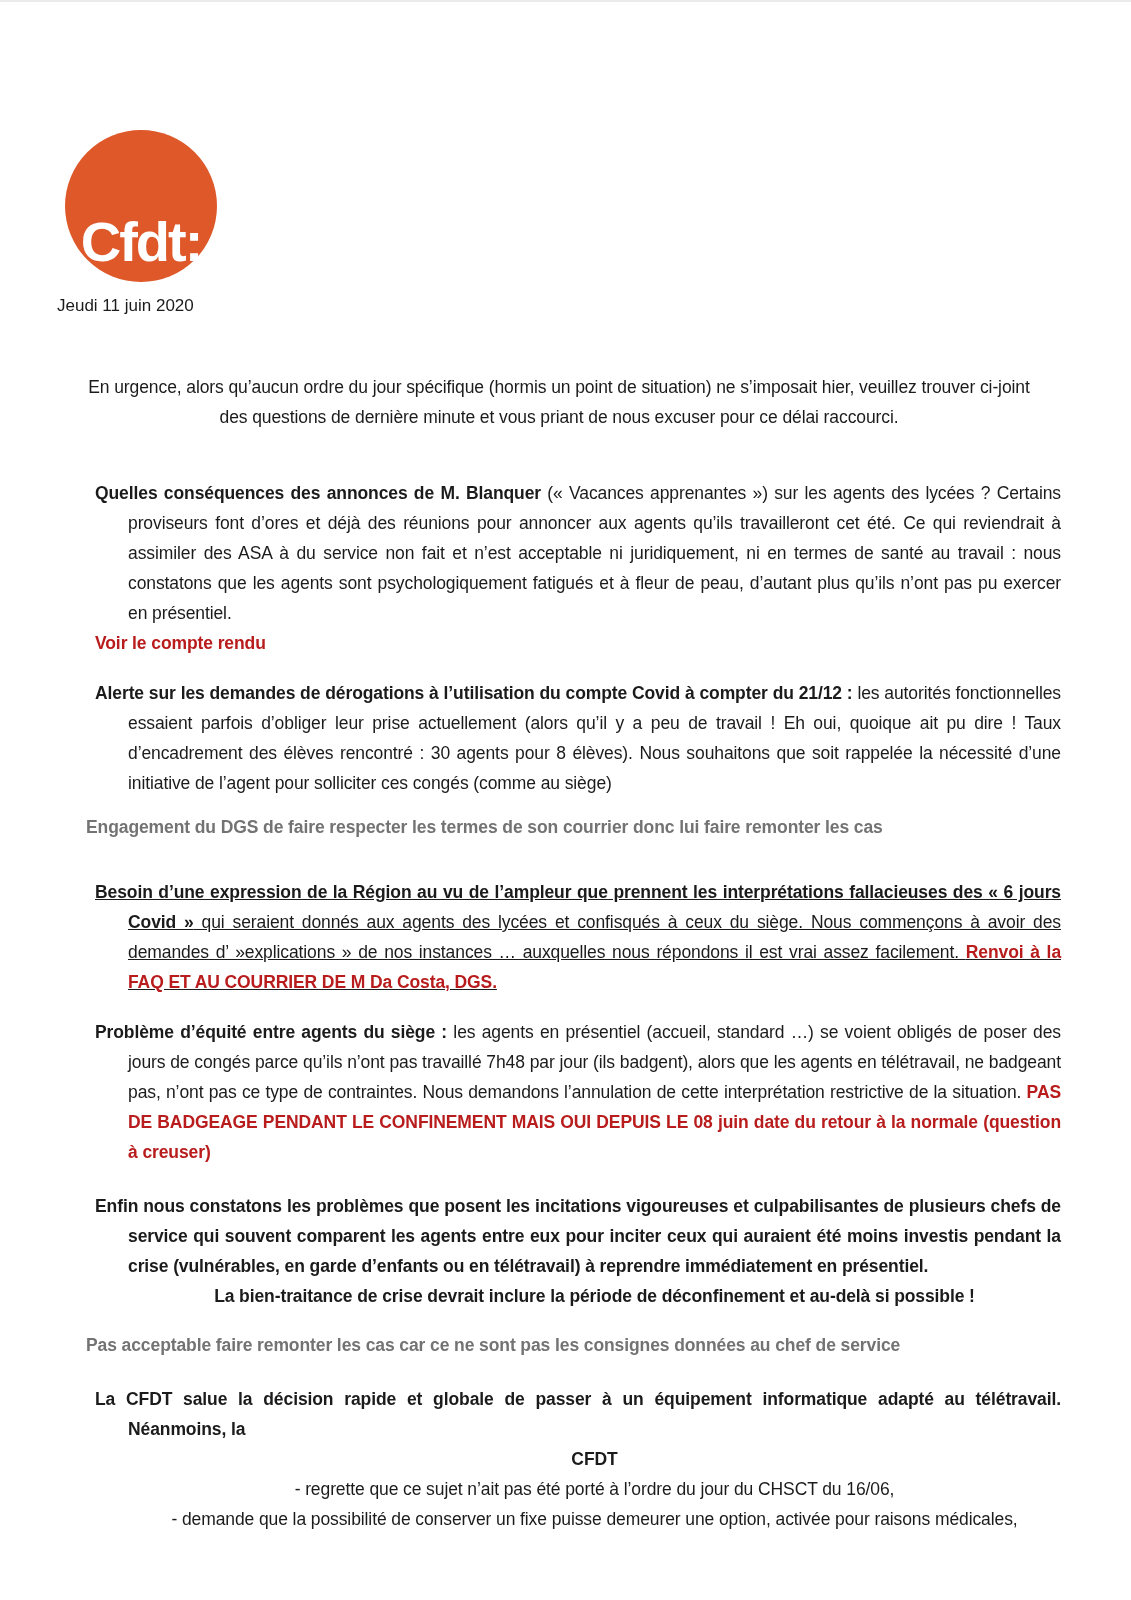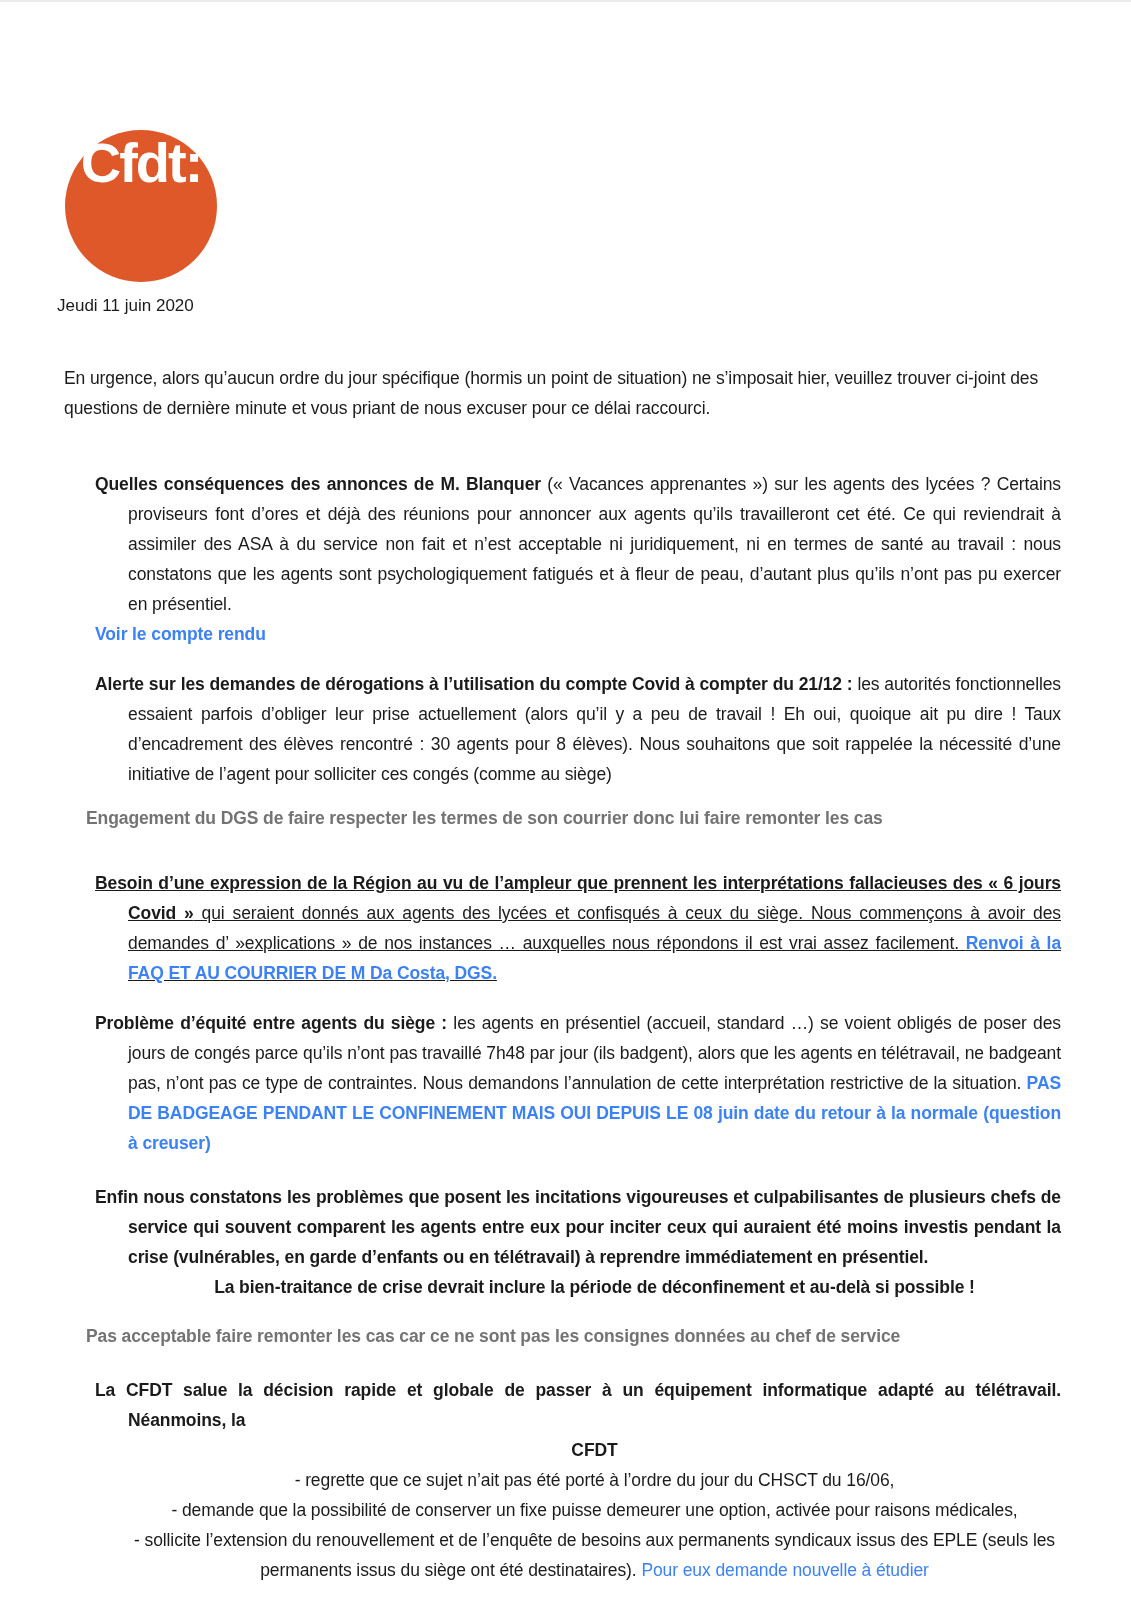--- a/index.html
+++ b/index.html
@@ -17,7 +17,7 @@
     position:absolute; left:65px; top:128px;
     width:152px; height:152px; border-radius:50%;
     background:#DE5829;
-    display:flex; align-items:flex-start; justify-content:center;
+    display:flex; align-items:flex-end; justify-content:center;
   }
   .logo-text {
     color:#ffffff; font-size:56px; font-weight:bold;

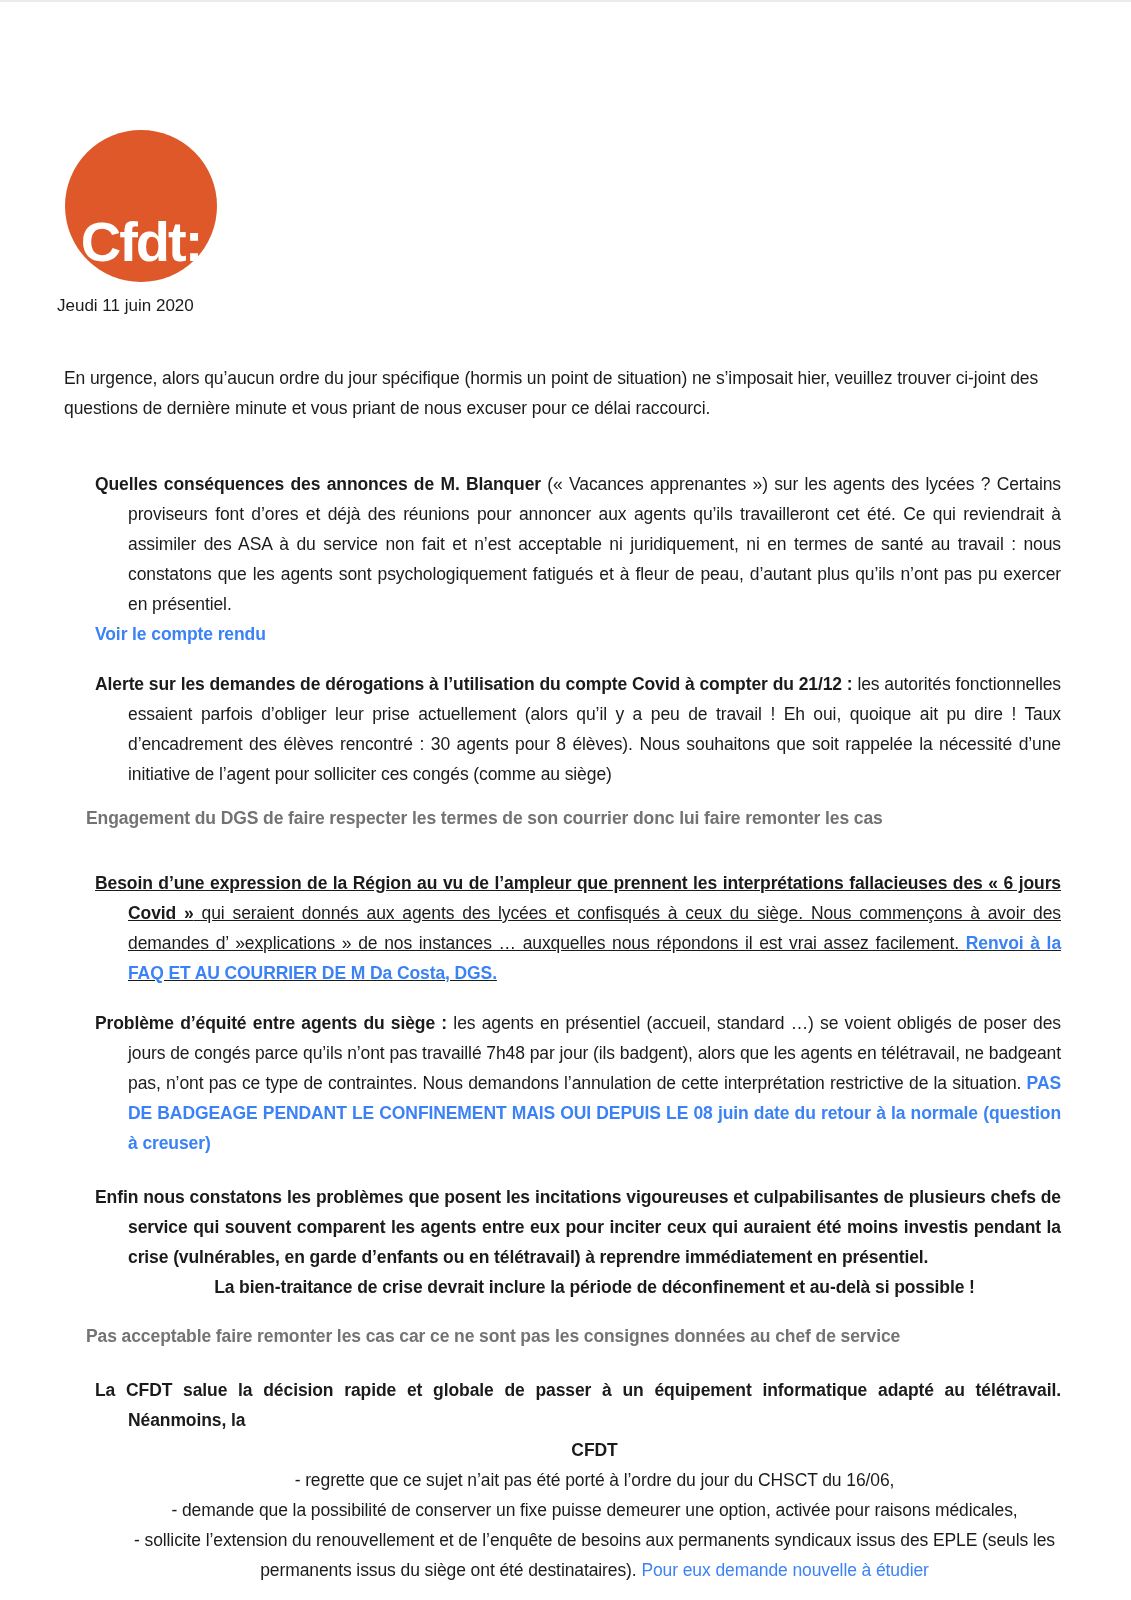--- a/index.html
+++ b/index.html
@@ -31,7 +31,7 @@
     position:absolute; left:57px; top:354px; width:1004px;
     font-size:17.5px; line-height:30px; letter-spacing:-0.1px;
   }
-  .intro { margin:7px; text-align:left; }
+  .intro { margin:16px; text-align:center; }
   .sec { padding-left:71px; }
   .sec p { margin:0; text-indent:-33px; text-align:justify; }
   .sec p.flush { text-indent:0; text-align:center; }

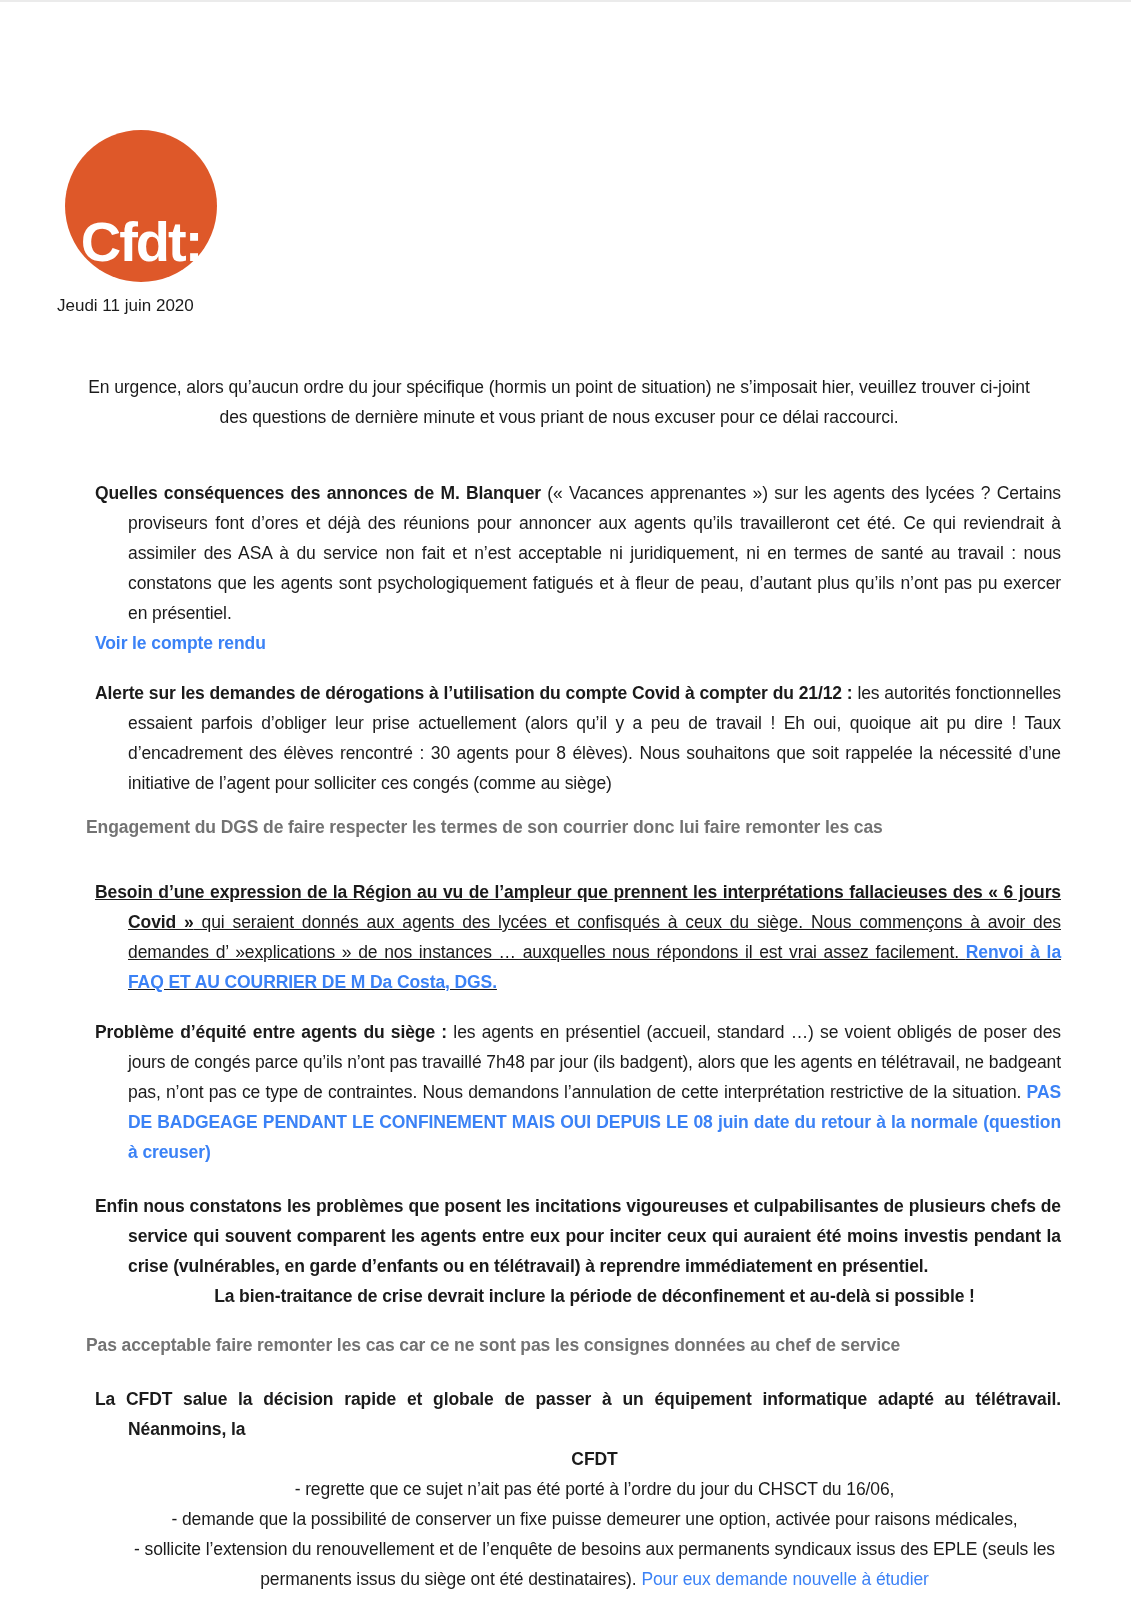--- a/index.html
+++ b/index.html
@@ -36,7 +36,7 @@
   .sec p { margin:0; text-indent:-33px; text-align:justify; }
   .sec p.flush { text-indent:0; text-align:center; }
   .b { font-weight:bold; }
-  .red { color:#3b82f6; }
+  .red { color:#b91c1c; }
   .redline {
     color:#737373; font-weight:bold;
     margin:0 0 0 29px; text-align:left;

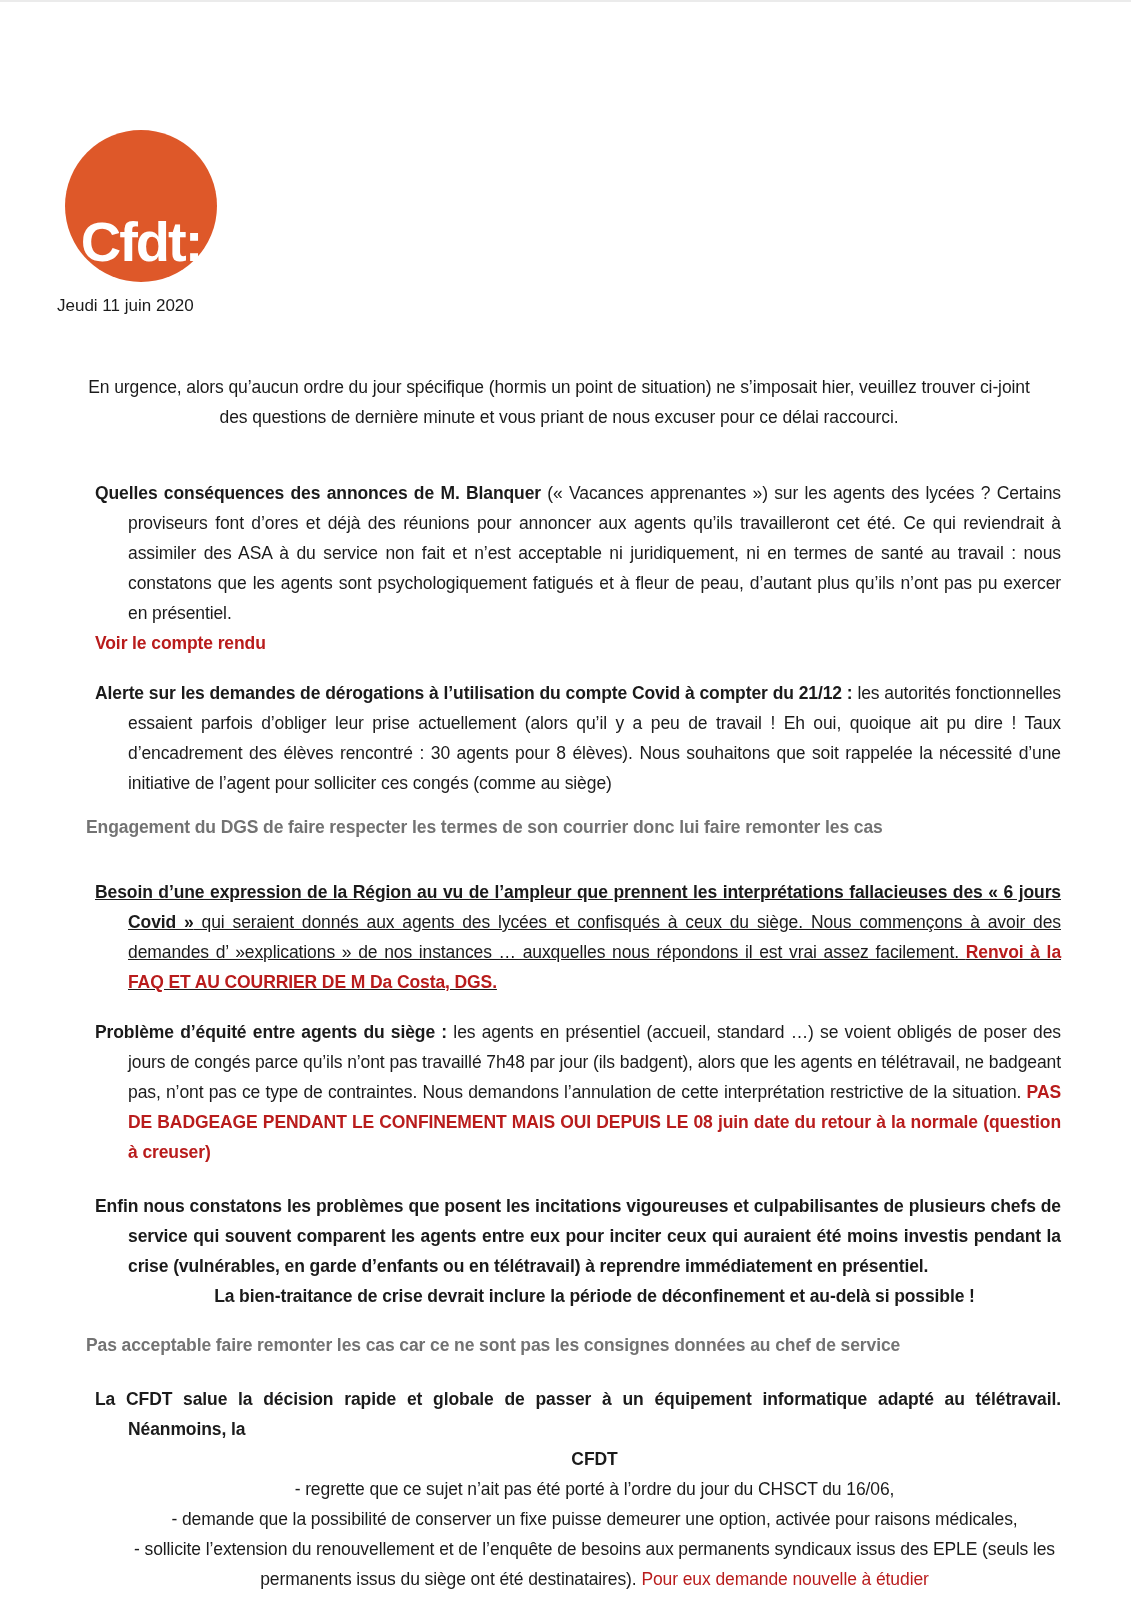--- a/index.html
+++ b/index.html
@@ -95,7 +95,6 @@
       <p class="b flush">CFDT</p>
       <p class="flush">- regrette que ce sujet n’ait pas été porté à l’ordre du jour du CHSCT du 16/06,</p>
       <p class="flush">- demande que la possibilité de conserver un fixe puisse demeurer une option, activée pour raisons médicales,</p>
-      <p class="flush"><span>- sollicite l’extension du renouvellement et de l’enquête de besoins aux permanents syndicaux issus des EPLE (seuls les permanents issus du siège ont été destinataires). </span><span class="red">Pour eux demande nouvelle à étudier</span></p>
     </div>
 
   </div>

